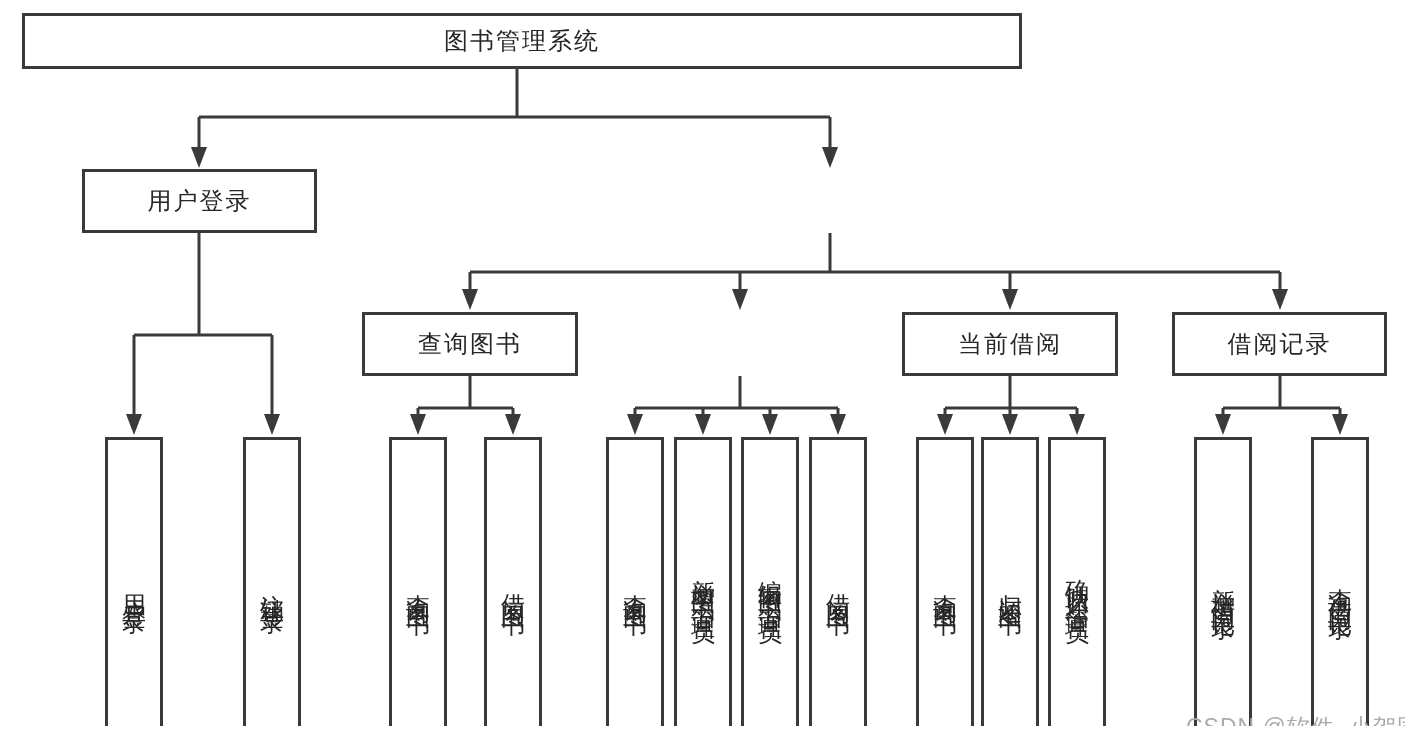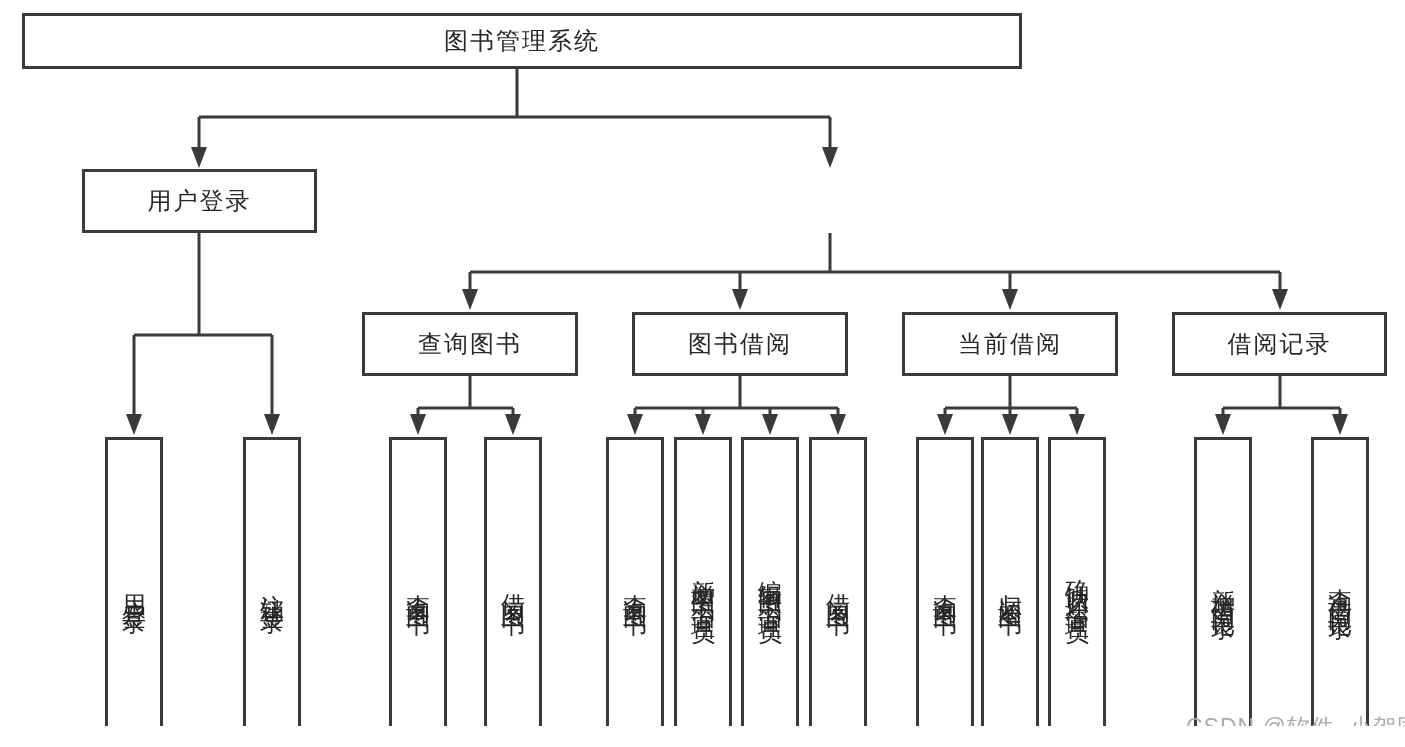--- a/index.html
+++ b/index.html
@@ -83,9 +83,6 @@
   <div class="box" style="left:362px; top:312px; width:216px; height:64px">
     <span>查询图书</span>
   </div>
-  <div class="box" style="left:632px; top:312px; width:216px; height:64px">
-    <span>图书借阅</span>
-  </div>
   <div class="box" style="left:902px; top:312px; width:216px; height:64px">
     <span>当前借阅</span>
   </div>

